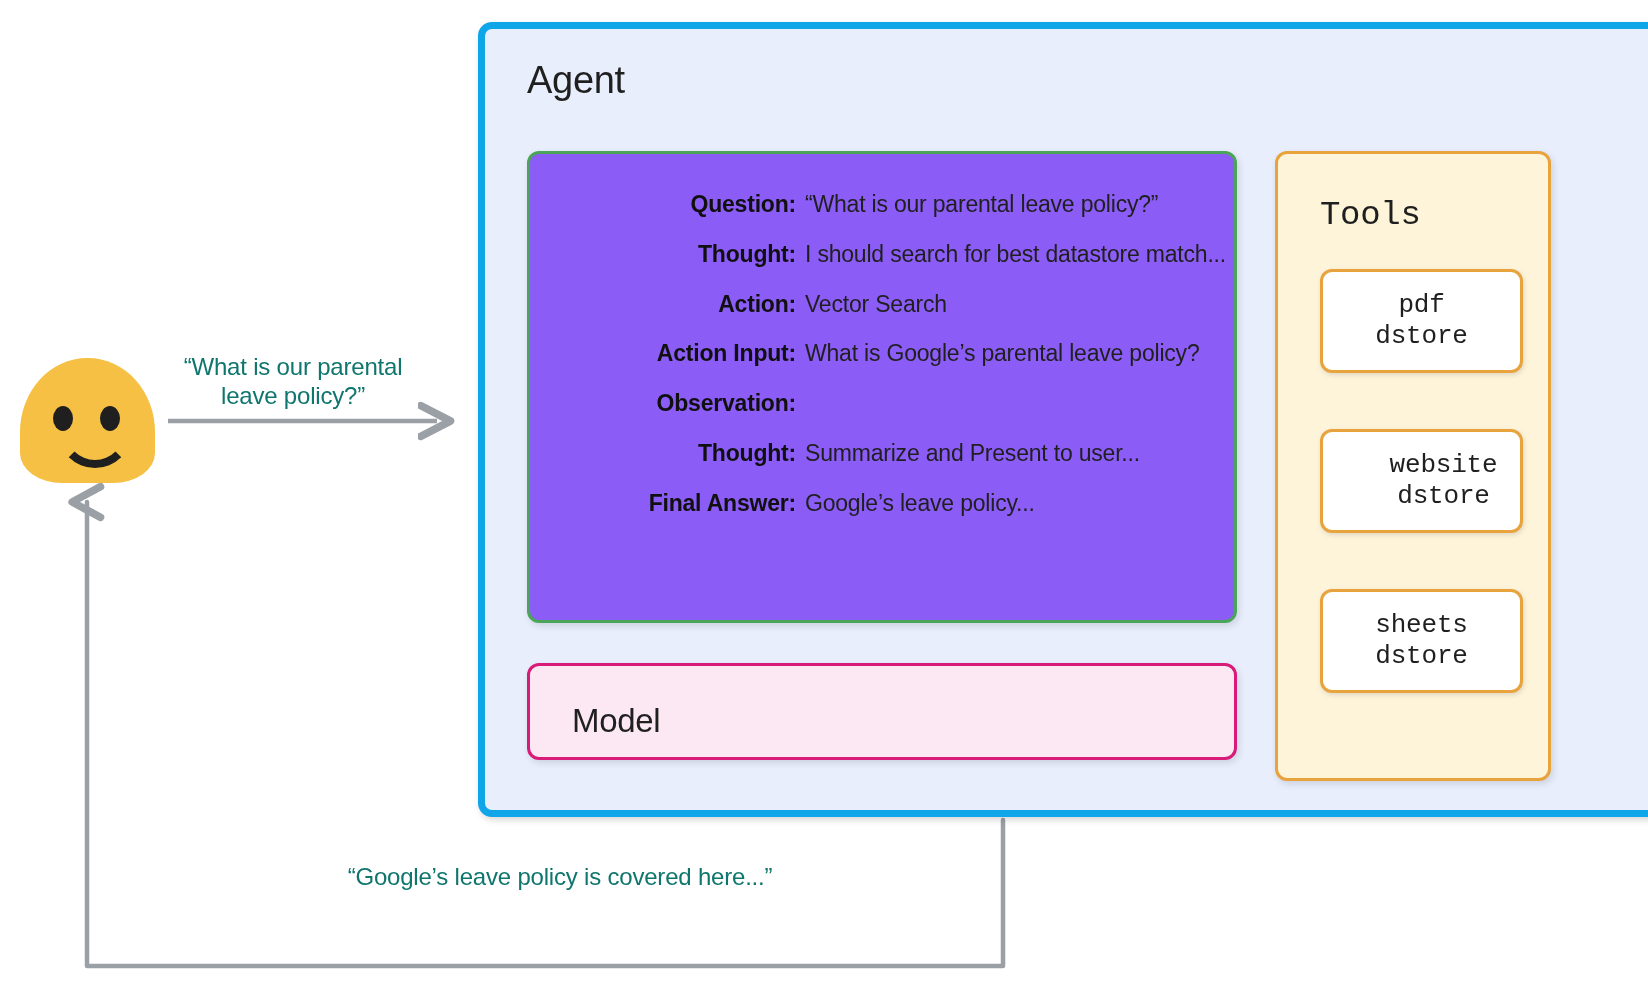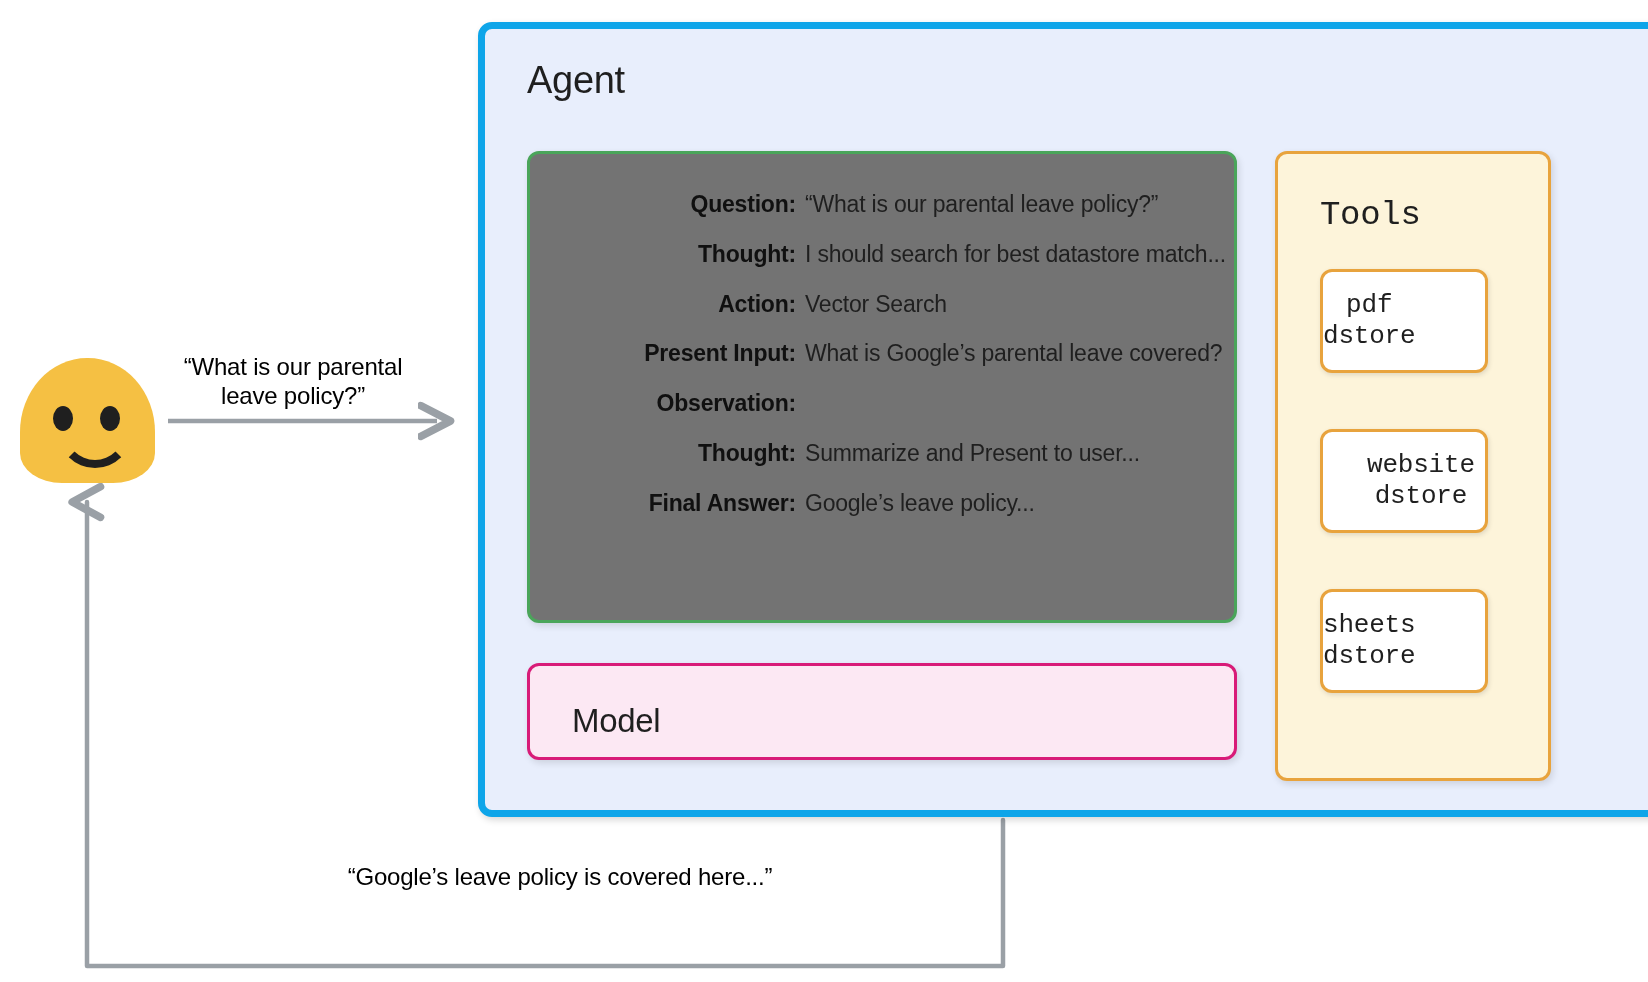--- a/index.html
+++ b/index.html
@@ -60,7 +60,7 @@
   
   #trace-box{
     position:absolute;left:42px;top:122px;width:710px;height:472px;
-    background:#737373;border:3px solid #4aa55a;border-radius:12px;
+    background:#8b5cf6;border:3px solid #4aa55a;border-radius:12px;
     box-sizing:border-box;
     box-shadow:2px 3px 7px rgba(0,0,0,0.12);
   }

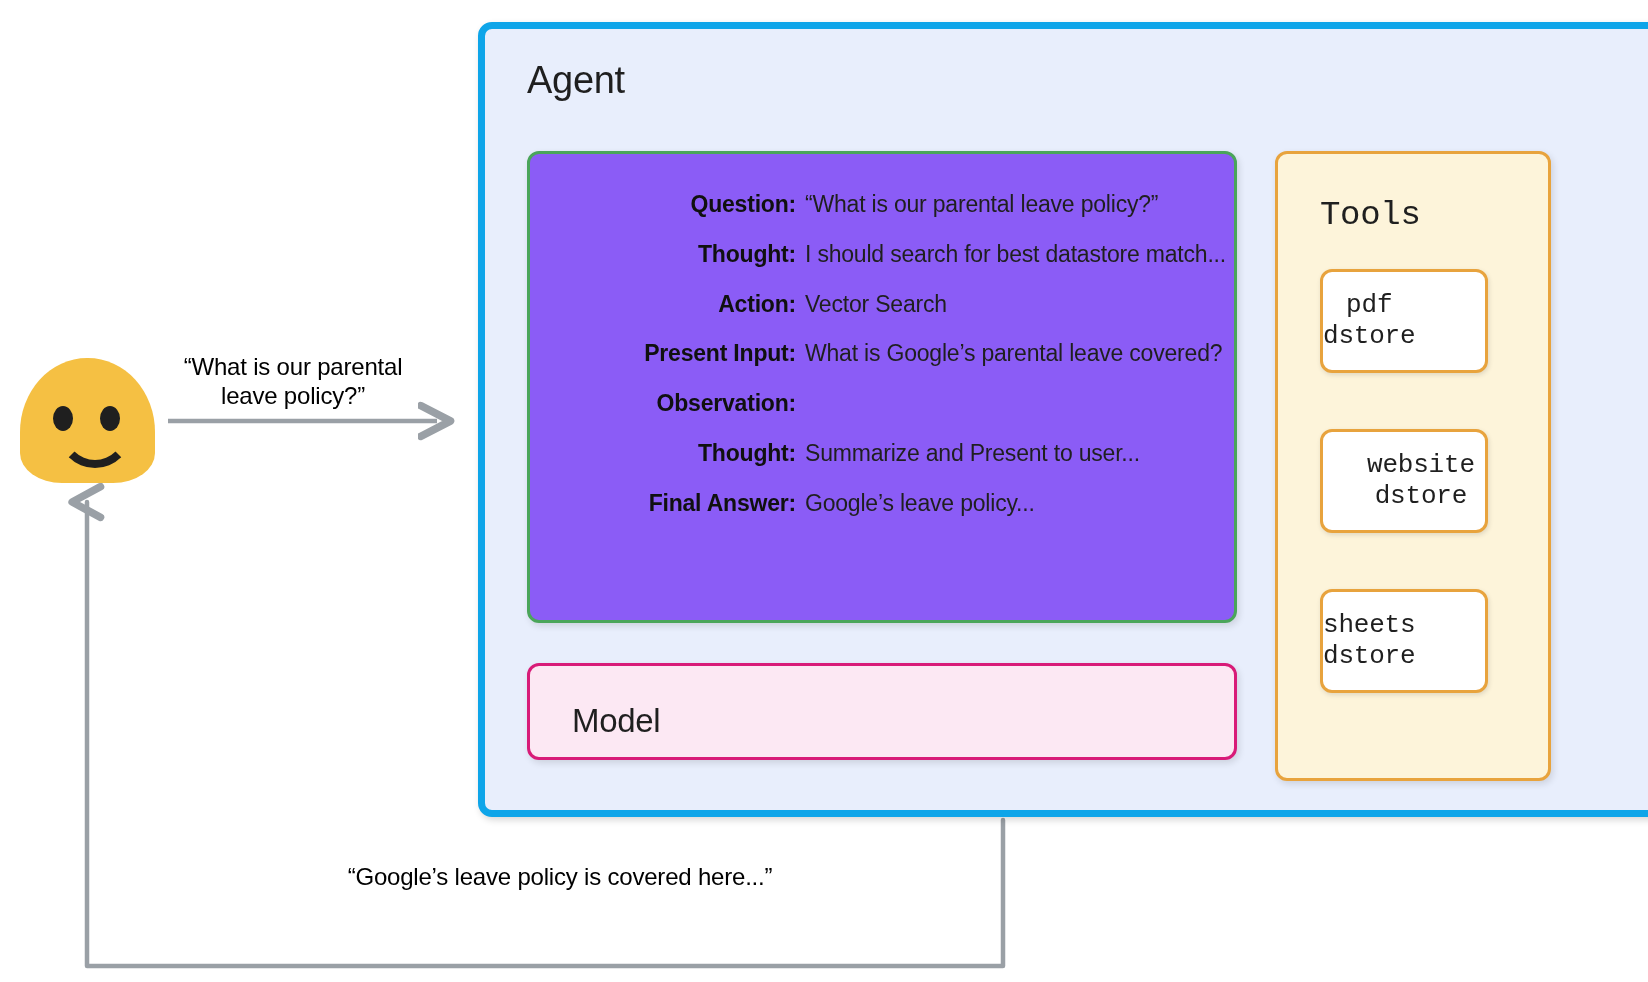--- a/index.html
+++ b/index.html
@@ -99,10 +99,10 @@
     position:absolute;left:42px;top:42px;font-size:34px;color:#1f1f1f;letter-spacing:-0.3px;
   }
   .tool-card{
-    position:absolute;left:42px;width:168px;height:104px;
+    position:absolute;left:42px;width:203px;height:104px;
     background:#ffffff;border:3px solid #e8a33d;border-radius:12px;
     box-sizing:border-box;
-    display:flex;align-items:center;
+    display:flex;align-items:center;justify-content:center;
     box-shadow:1px 2px 5px rgba(0,0,0,0.12);
   }
   .tool-card .tc-text{

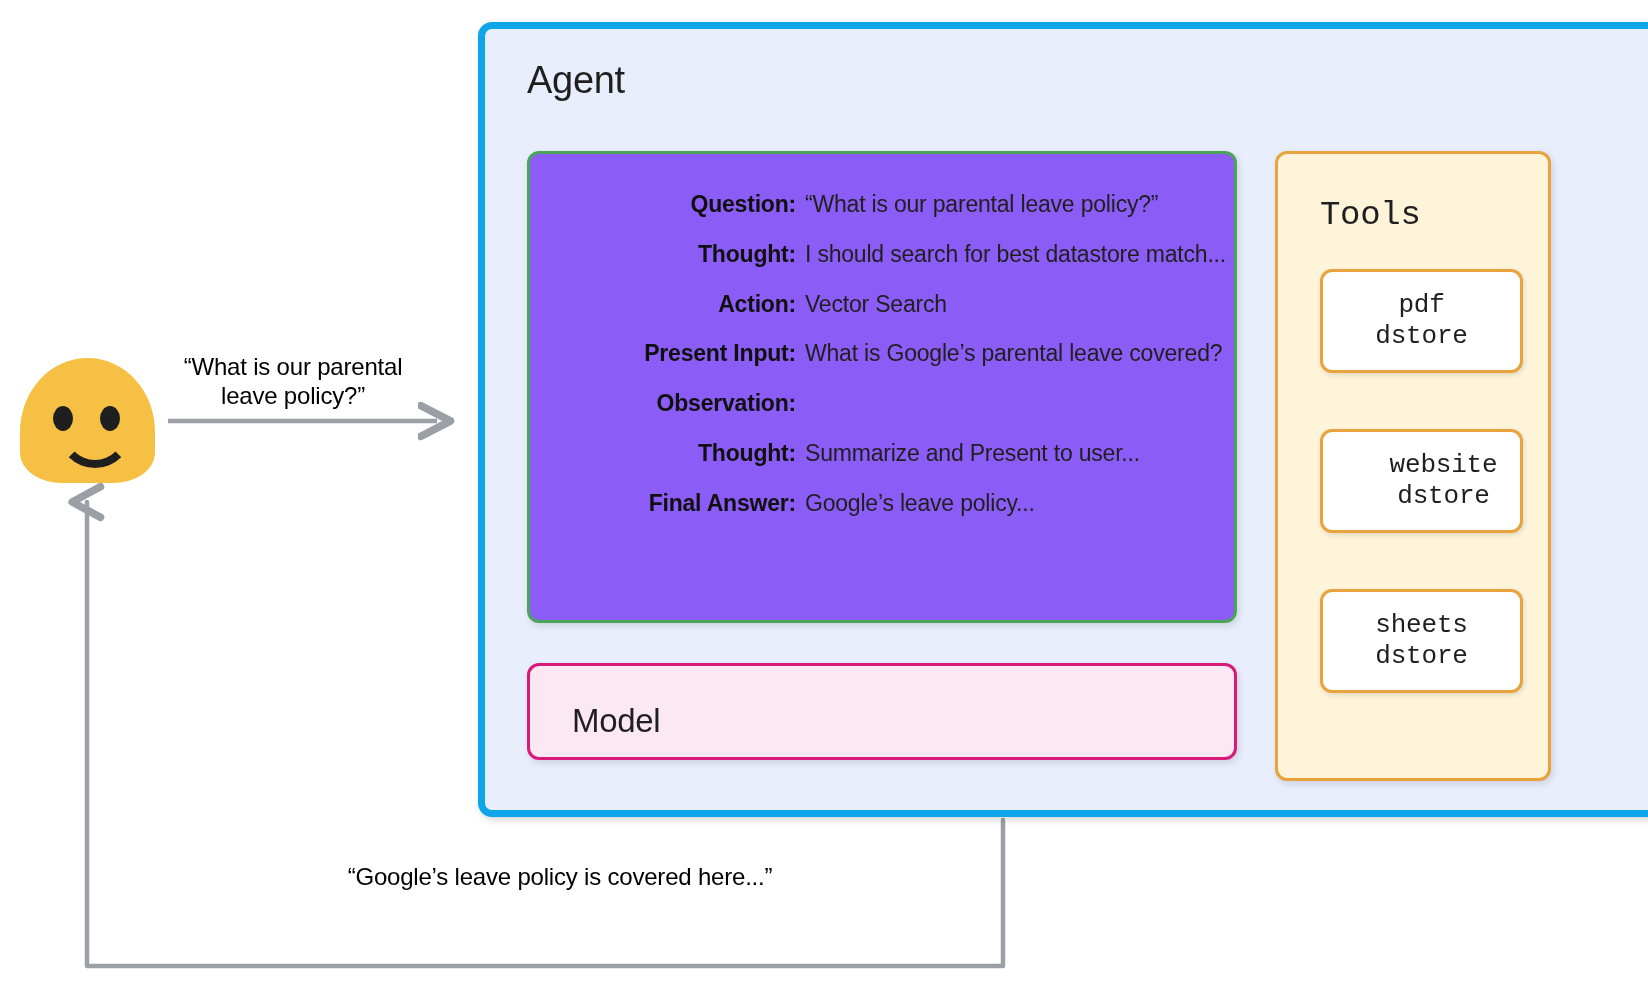--- a/index.html
+++ b/index.html
@@ -38,7 +38,7 @@
 
   
   .wire-label{
-    position:absolute;text-align:center;color:#000000;
+    position:absolute;text-align:center;color:#0f766e;
     font-size:24px;line-height:1.22;letter-spacing:-0.2px;white-space:pre-line;
   }
   #q-label{left:168px;top:352px;width:250px;}

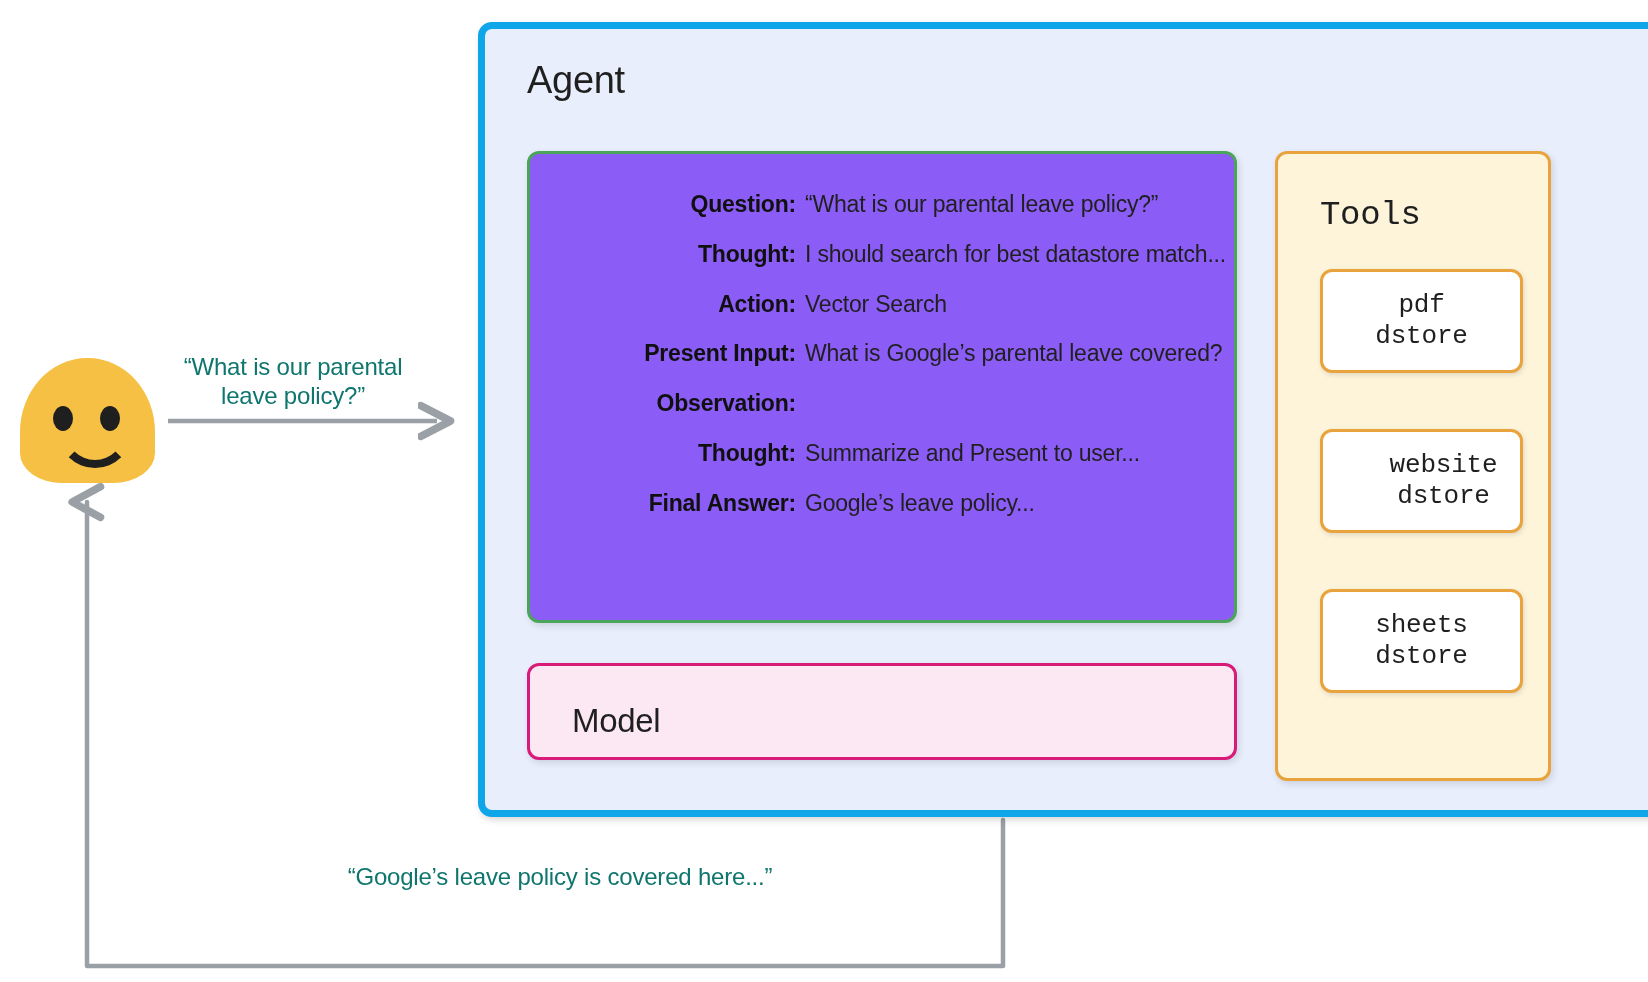--- a/index.html
+++ b/index.html
@@ -167,7 +167,7 @@
           <div class="tr-value">Vector Search</div>
         </div>
         <div class="trace-row">
-          <div class="tr-label">Present Input:</div>
+          <div class="tr-label">Action Input:</div>
           <div class="tr-value">What is Google’s parental leave covered?</div>
         </div>
         <div class="trace-row">

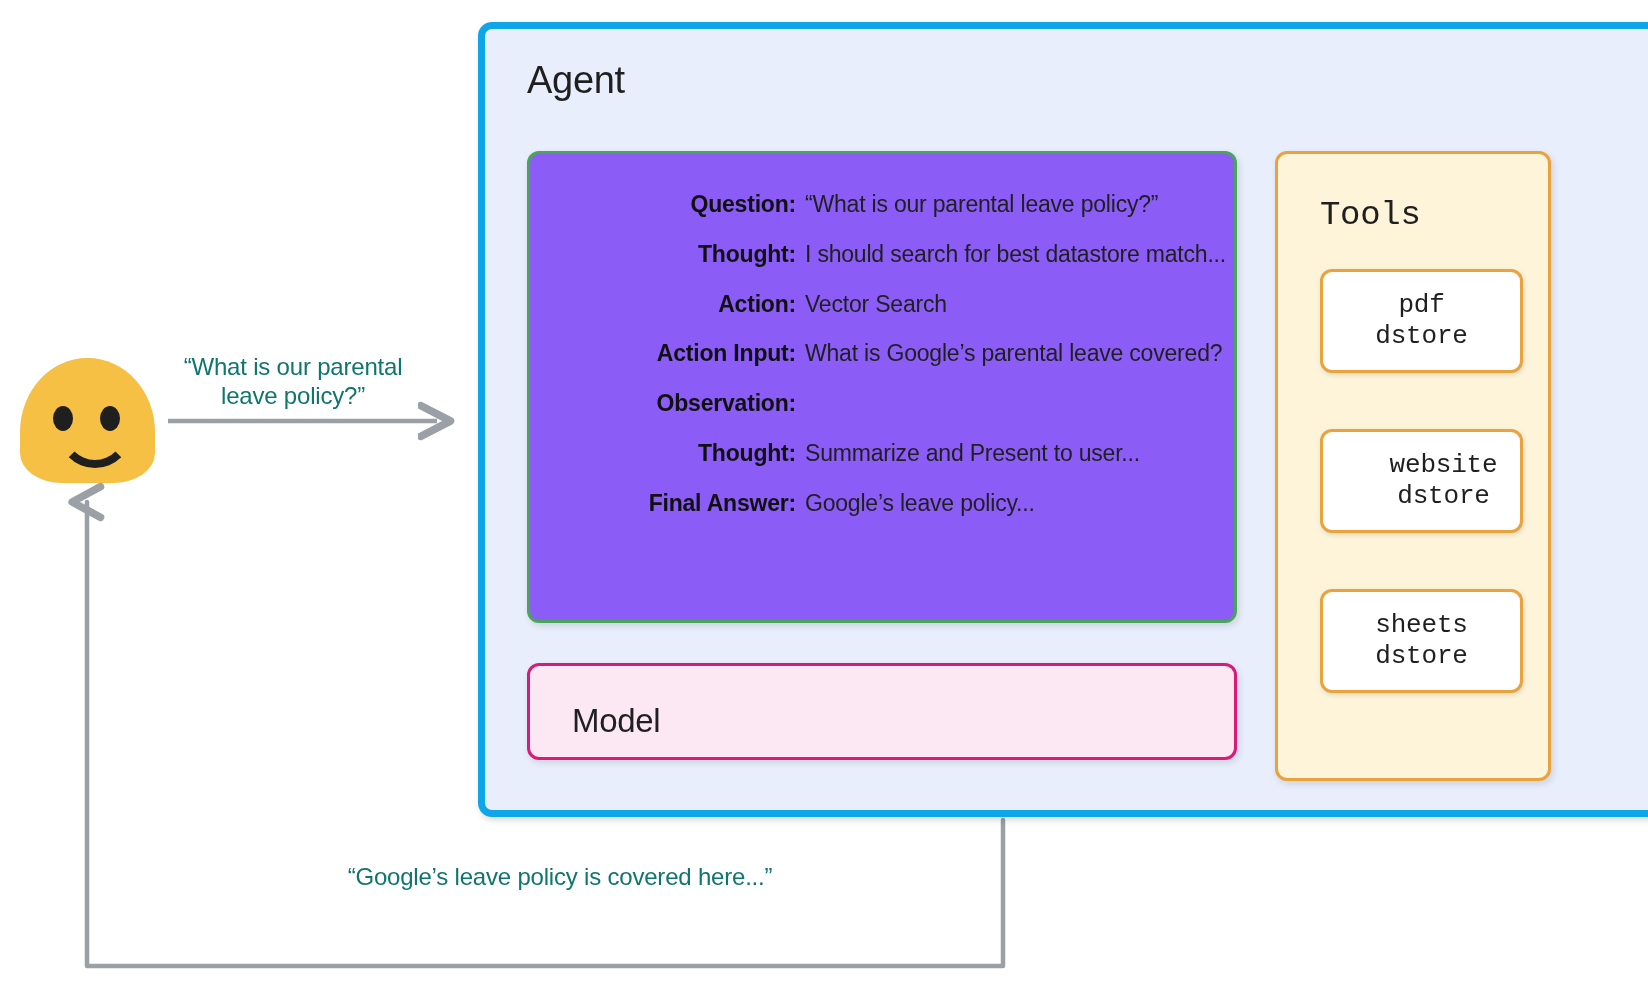--- a/index.html
+++ b/index.html
@@ -168,7 +168,7 @@
         </div>
         <div class="trace-row">
           <div class="tr-label">Action Input:</div>
-          <div class="tr-value">What is Google’s parental leave covered?</div>
+          <div class="tr-value">What is Google’s parental leave policy?</div>
         </div>
         <div class="trace-row">
           <div class="tr-label">Observation:</div>

